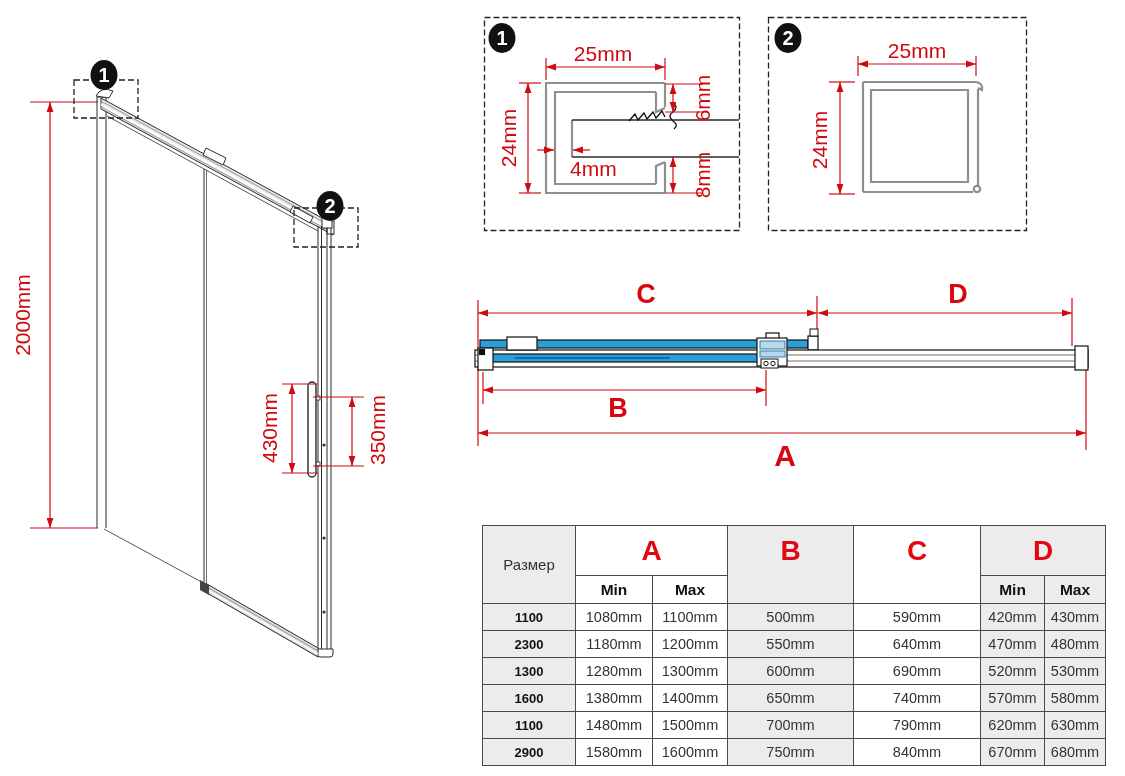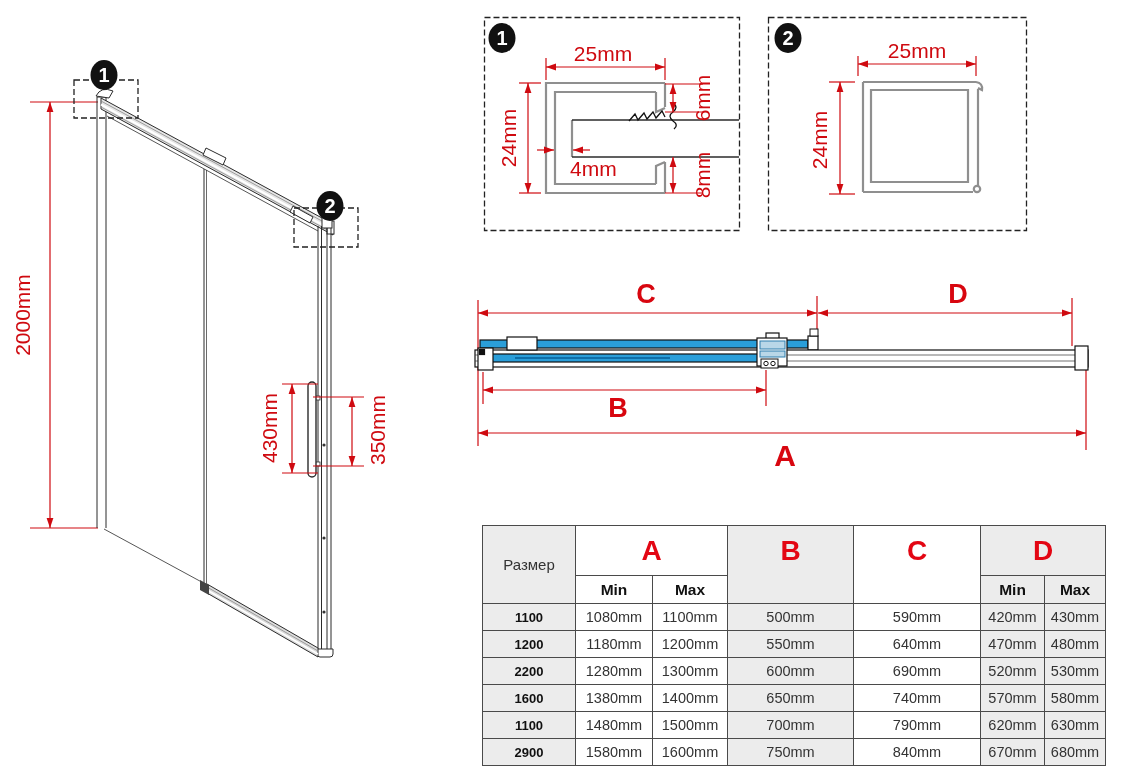--- a/index.html
+++ b/index.html
@@ -276,7 +276,7 @@
         <td class="shade">430mm</td>
       </tr>
       <tr>
-        <td class="shade size">1200</td>
+        <td class="shade size">2300</td>
         <td>1180mm</td>
         <td>1200mm</td>
         <td class="shade">550mm</td>

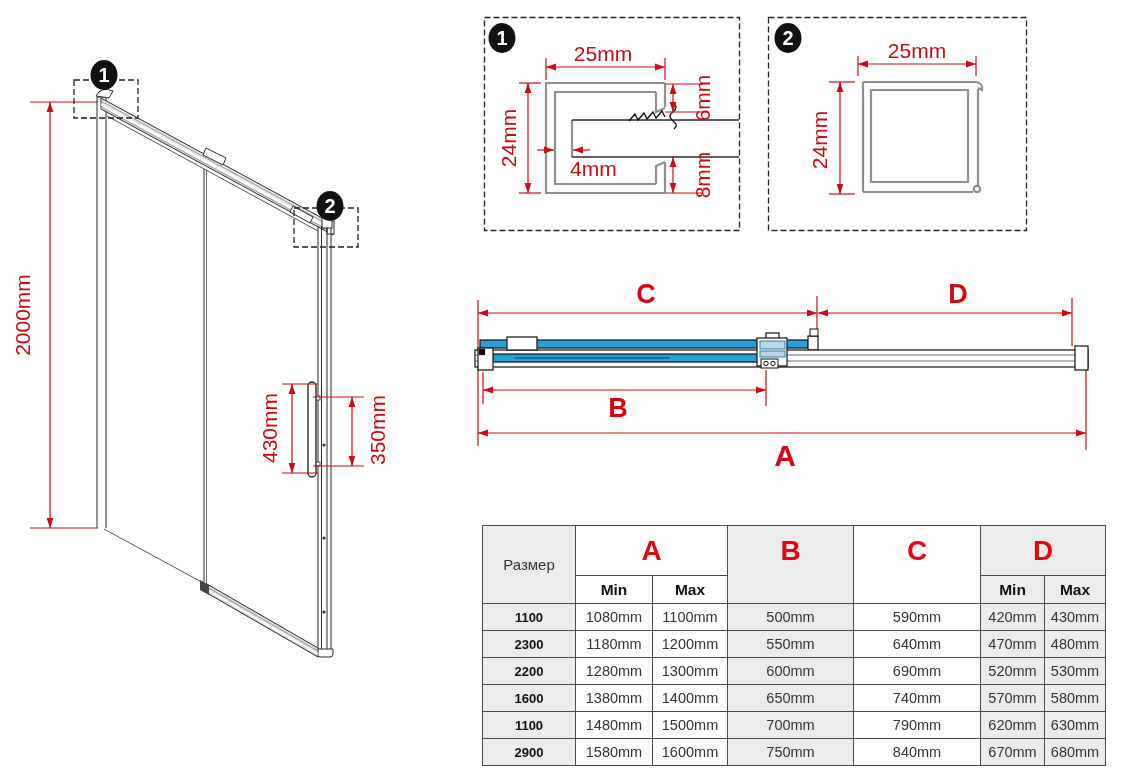--- a/index.html
+++ b/index.html
@@ -285,7 +285,7 @@
         <td class="shade">480mm</td>
       </tr>
       <tr>
-        <td class="shade size">2200</td>
+        <td class="shade size">1300</td>
         <td>1280mm</td>
         <td>1300mm</td>
         <td class="shade">600mm</td>

